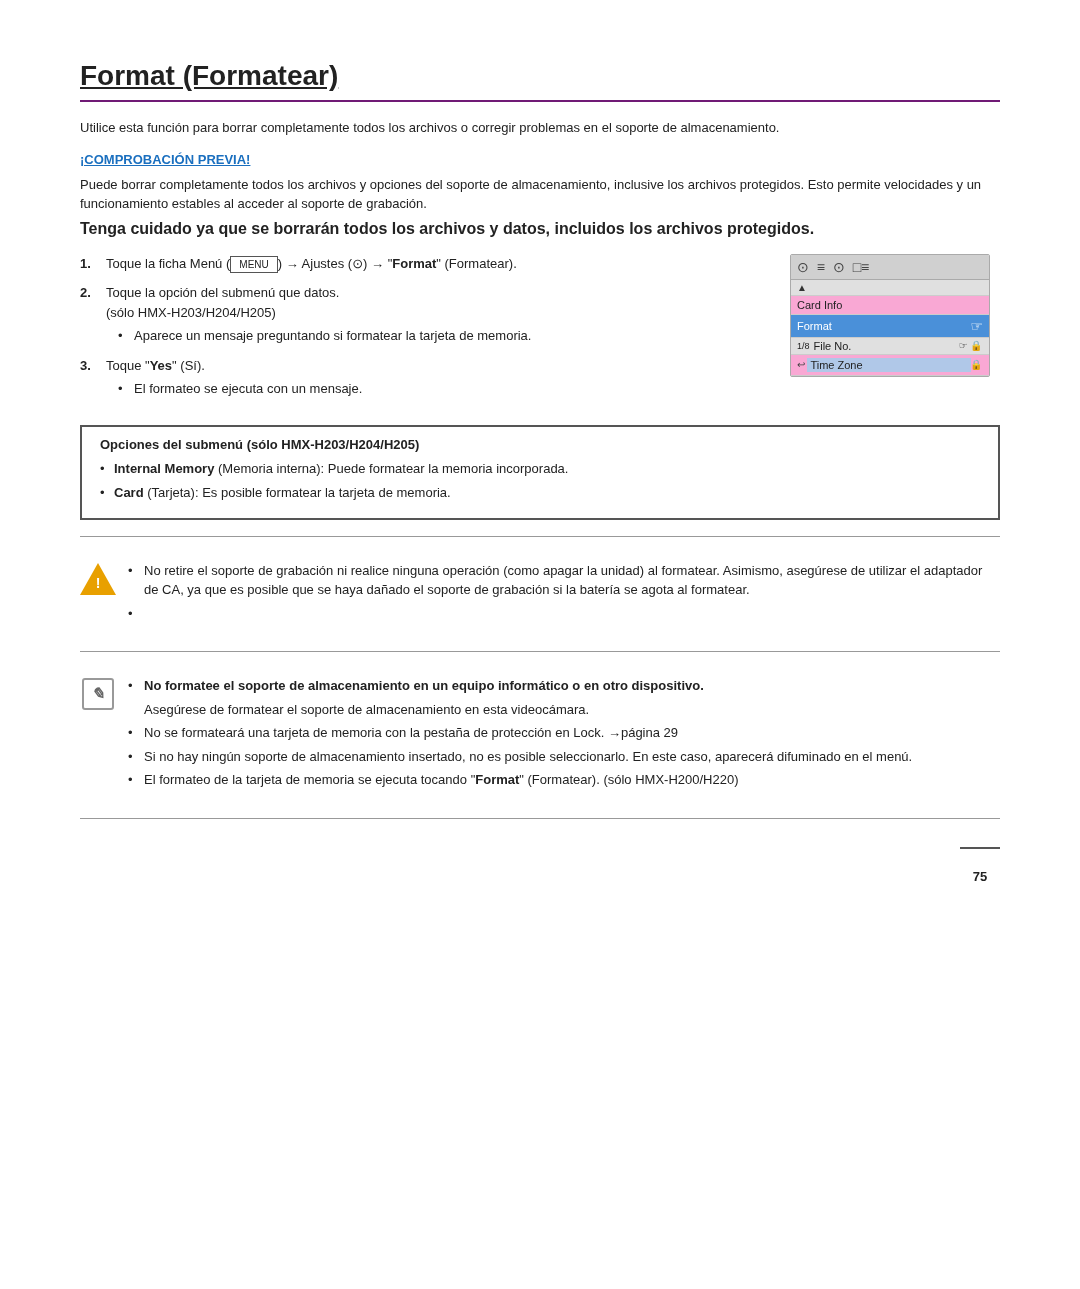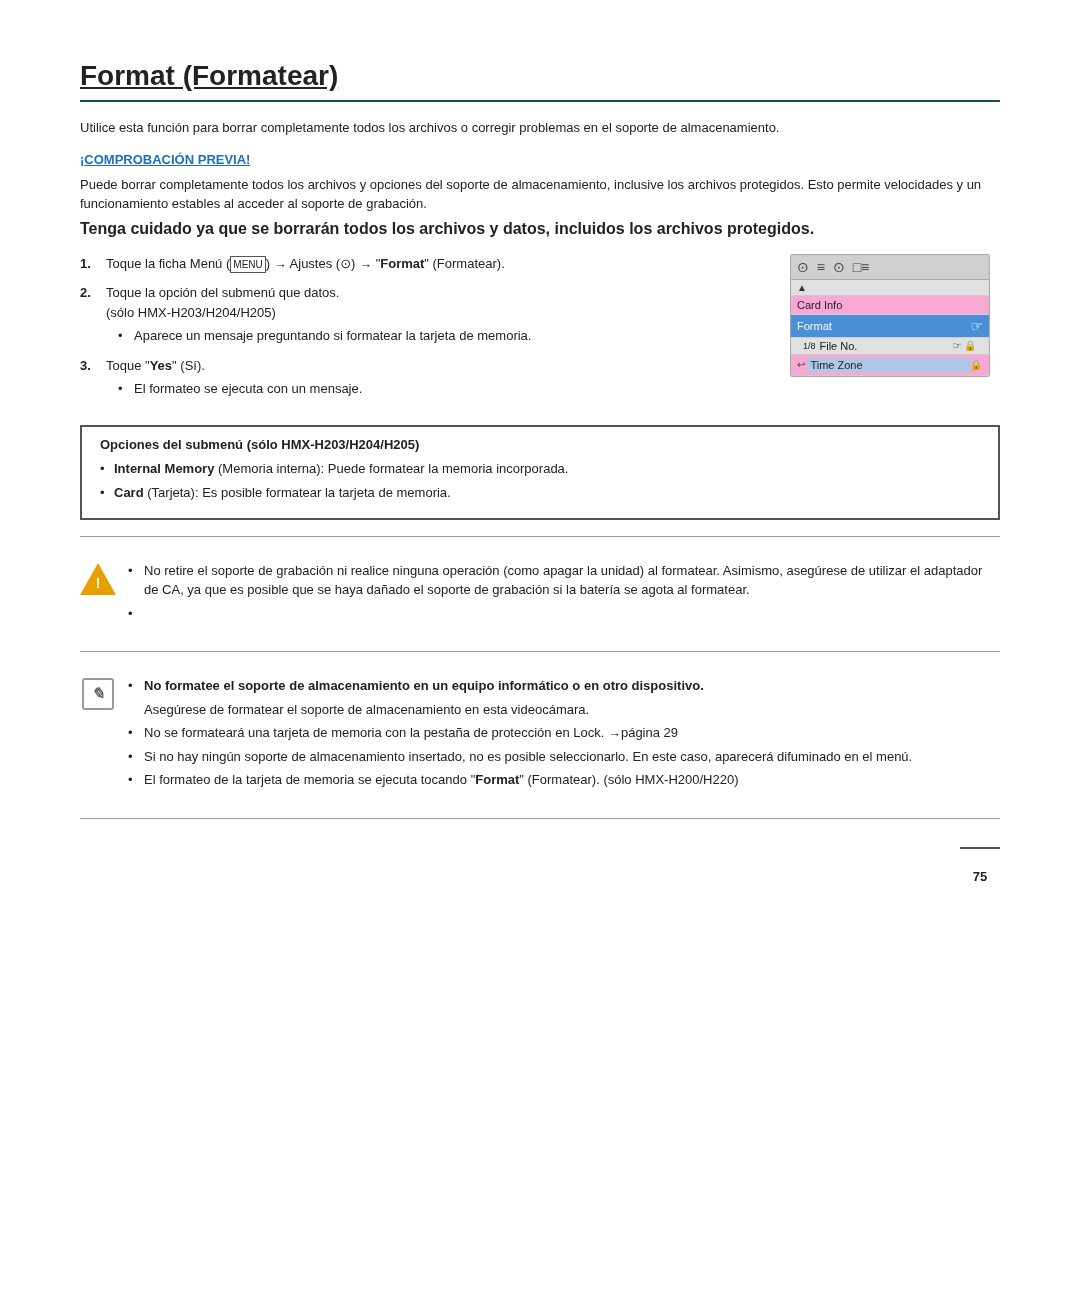--- a/index.html
+++ b/index.html
@@ -16,7 +16,7 @@
     h1 {
       font-size: 28px;
       font-weight: bold;
-      border-bottom: 2px solid #14532d;
+      border-bottom: 2px solid #701a75;
       padding-bottom: 8px;
       margin-bottom: 16px;
       text-decoration: underline;

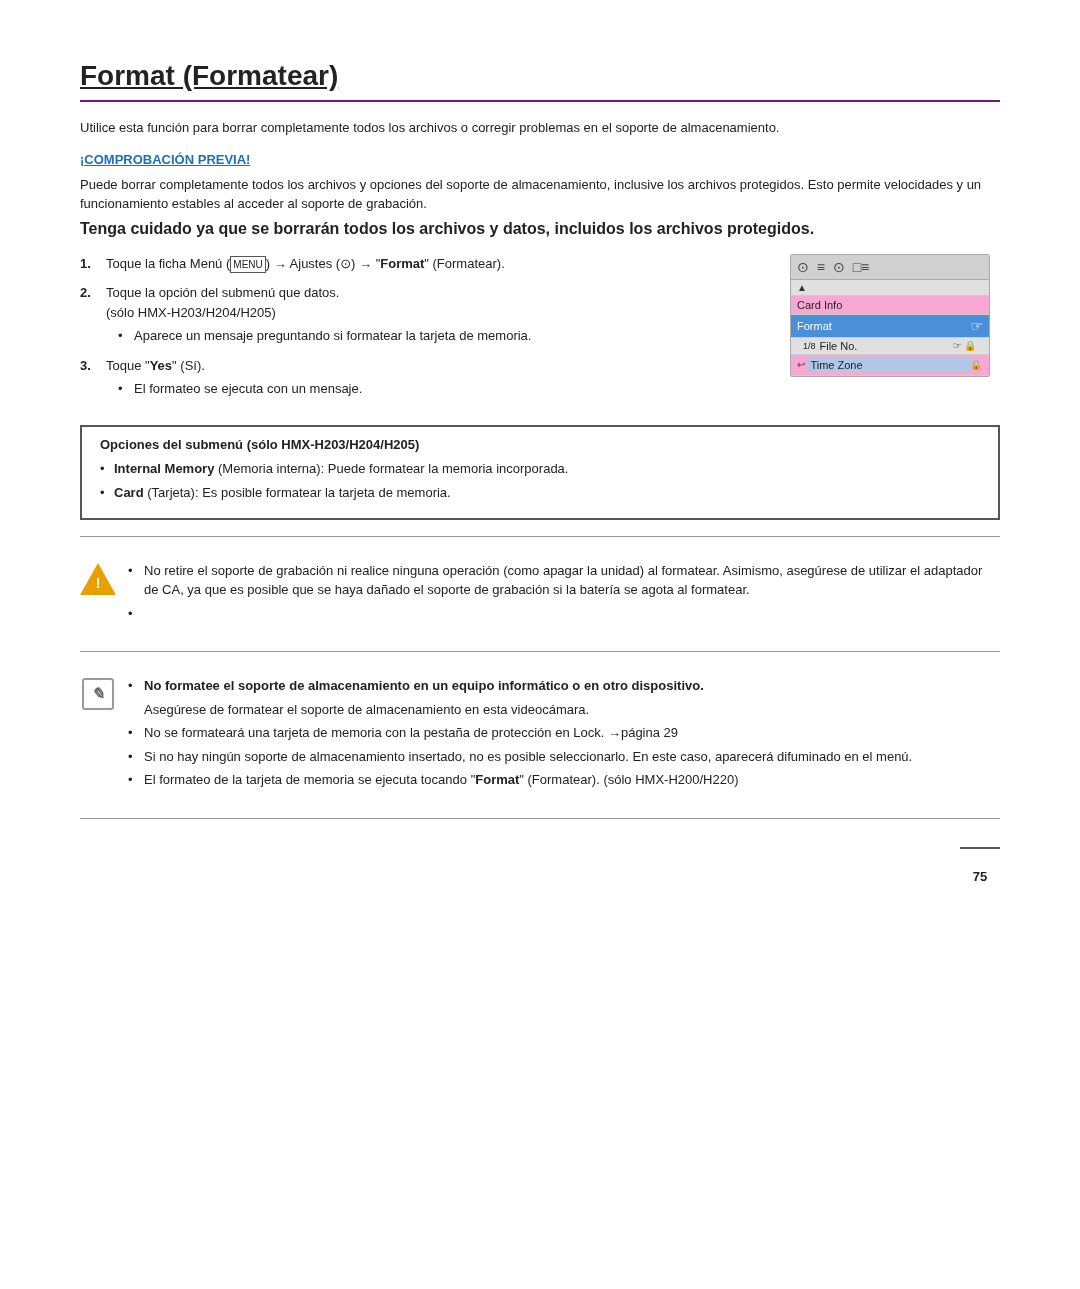--- a/index.html
+++ b/index.html
@@ -101,7 +101,7 @@
     .menu-icon {
       display: inline-block;
       border: 1px solid #555;
-      padding: 0 2px;
+      padding: 0 8px;
       font-size: 10px;
       vertical-align: middle;
     }

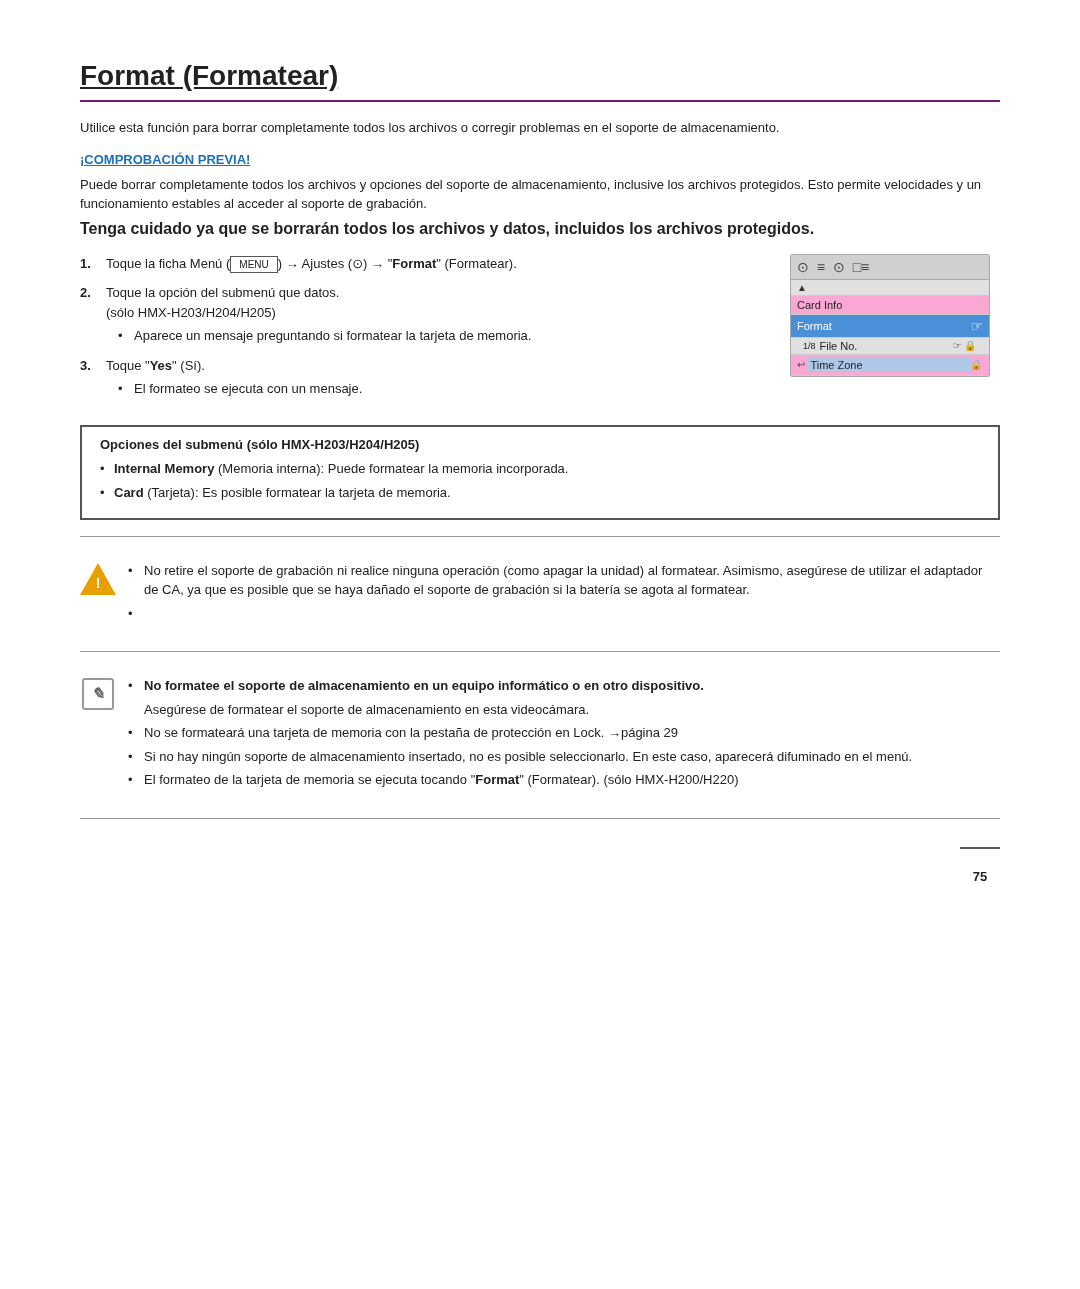--- a/index.html
+++ b/index.html
@@ -300,7 +300,7 @@
           <span style="font-size:14px; color:#fff;">☞</span>
         </div>
 
-        <div class="menu-row" style="background:#e0e0e0; padding: 2px 12px; justify-content: space-between;">
+        <div class="menu-row" style="background:#e0e0e0; padding: 2px 6px; justify-content: space-between;">
           <span style="font-size:9px;">1/8</span>
           <span class="row-text" style="margin-left:4px;">File No.</span>
           <span style="font-size:10px;">☞ 🔒</span>

